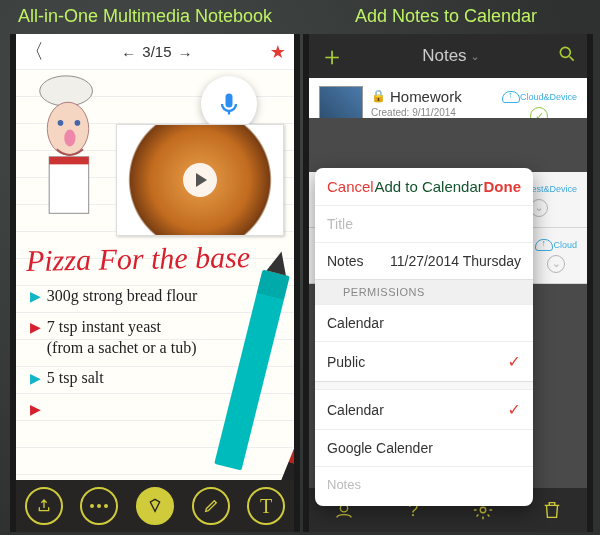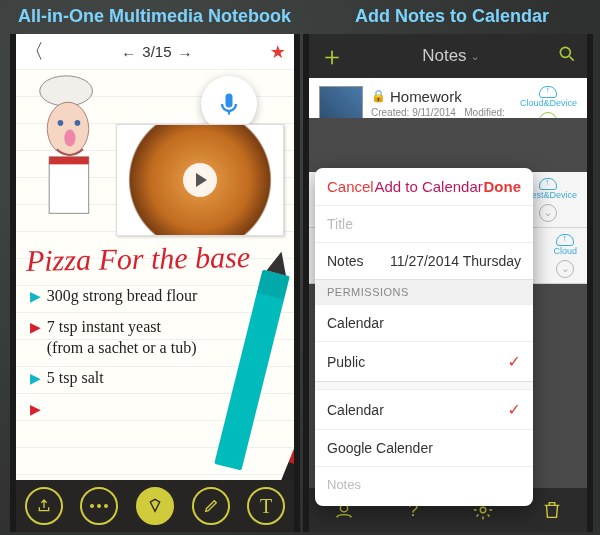--- a/index.html
+++ b/index.html
@@ -13,9 +13,9 @@
   }
   .header-label {
     position: absolute;
-    color: #7dd3fc;
+    color: #bef264;
     font-size: 18px;
-    font-weight: 700;
+    font-weight: 400;
   }
   .hl1 { left: 18px; top: 6px; }
   .hl2 { left: 355px; top: 6px; }

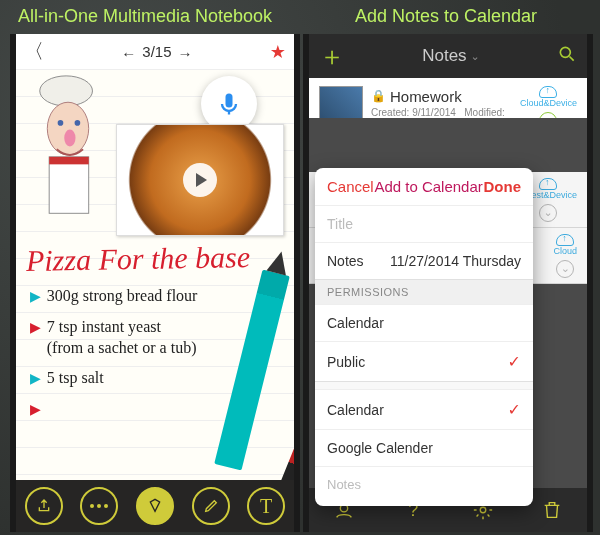--- a/index.html
+++ b/index.html
@@ -148,7 +148,7 @@
   .lock { color: #3db0e6; font-size: 12px;}
   .r-item-meta { font-size: 10px; color: #888; margin-top: 2px;}
   .r-right-icons { display:flex; flex-direction:column; align-items:center; gap:4px;}
-  .cloud-badge { color:#3db0e6; font-size:9px; display:flex; flex-direction:column; align-items:center;}
+  .cloud-badge { color:#3db0e6; font-size:9px; display:flex; flex-direction:row; align-items:center;}
   .cloud-shape { width:18px; height:12px; border: 1.5px solid #3db0e6; border-radius: 8px 8px 3px 3px; position:relative;}
   .cloud-shape::after { content:"↑"; position:absolute; left:5px; top:-2px; font-size:9px; color:#3db0e6;}
   .check-circ { width:18px; height:18px; border:1.5px solid #8eca3a; border-radius:50%; color:#8eca3a; display:flex; align-items:center; justify-content:center; font-size:11px;}

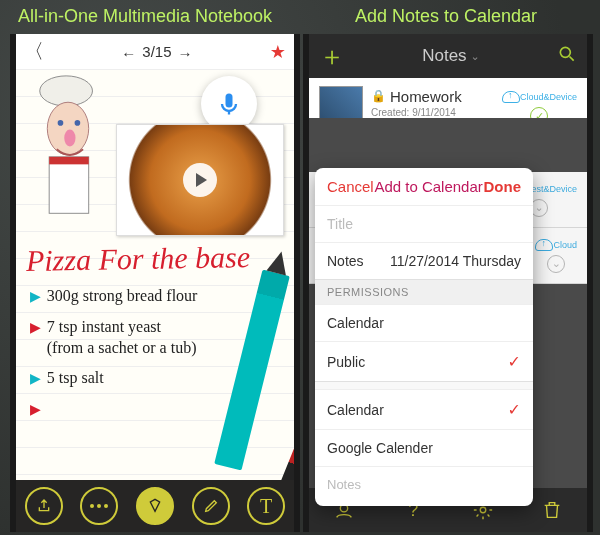--- a/index.html
+++ b/index.html
@@ -180,7 +180,7 @@
     padding: 10px 12px; font-size: 15px;
   }
   .p-cancel { color: #e53935; }
-  .p-title { color: #be185d; font-weight: 400; text-align: center;}
+  .p-title { color: #14532d; font-weight: 400; text-align: center;}
   .p-done { color: #e53935; font-weight: 600;}
   .p-row {
     padding: 10px 12px; border-top: 1px solid #eee;

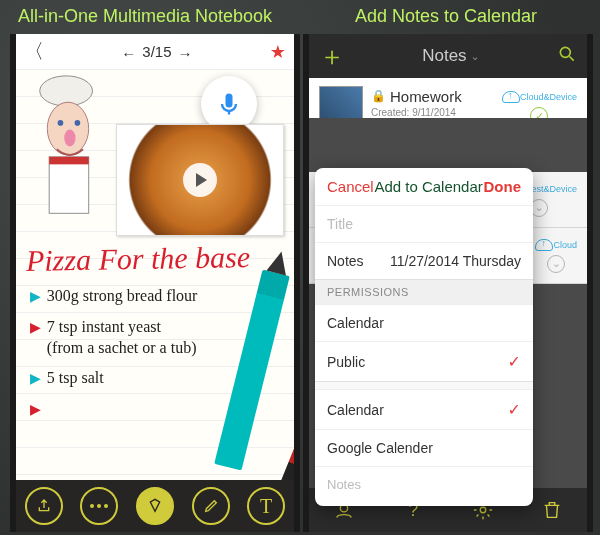--- a/index.html
+++ b/index.html
@@ -189,7 +189,7 @@
   }
   .p-row.dim { color:#bbb; }
   .p-section {
-    padding: 6px 12px; background: #f0f0f0; color:#888;
+    padding: 6px 28px; background: #f0f0f0; color:#888;
     font-size: 11px; letter-spacing: .5px; border-top:1px solid #e0e0e0;
   }
   .p-check { color: #e53935; font-size: 16px;}

